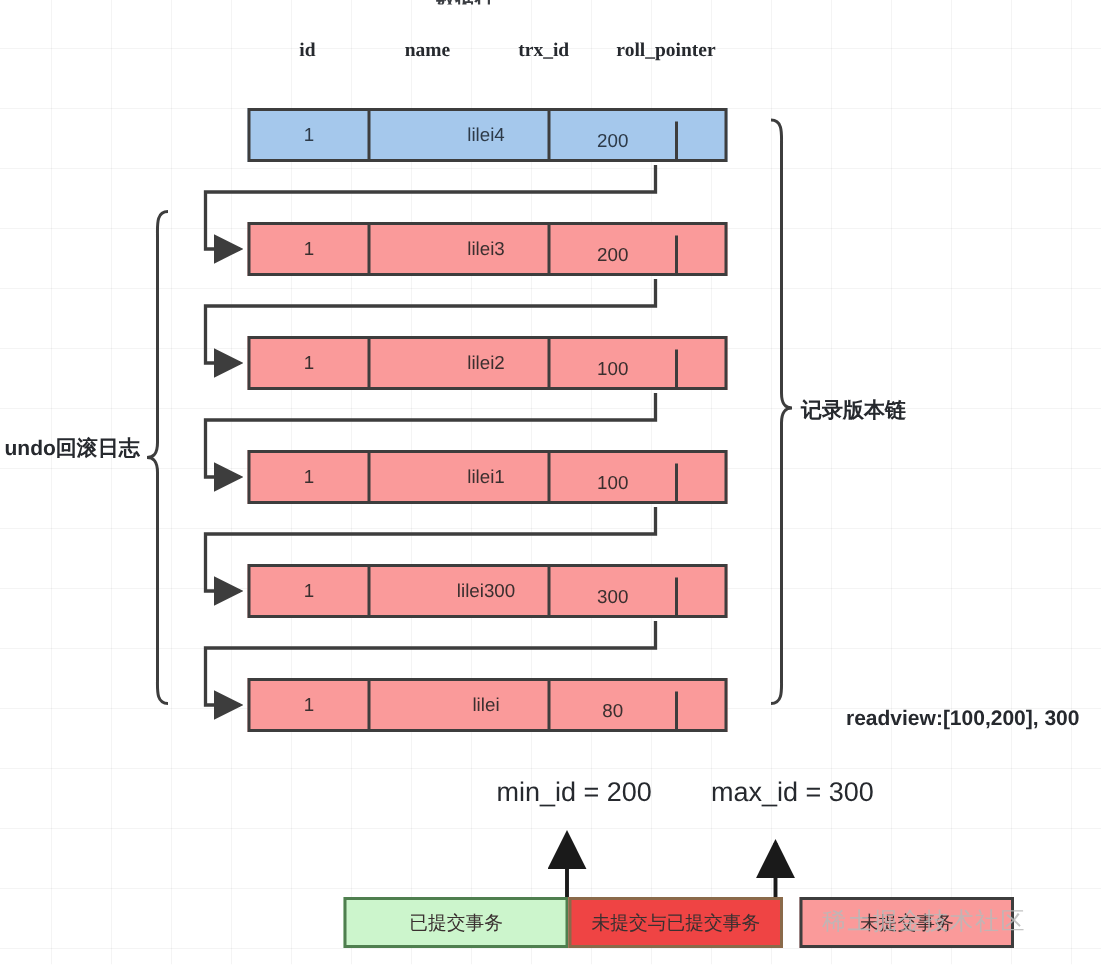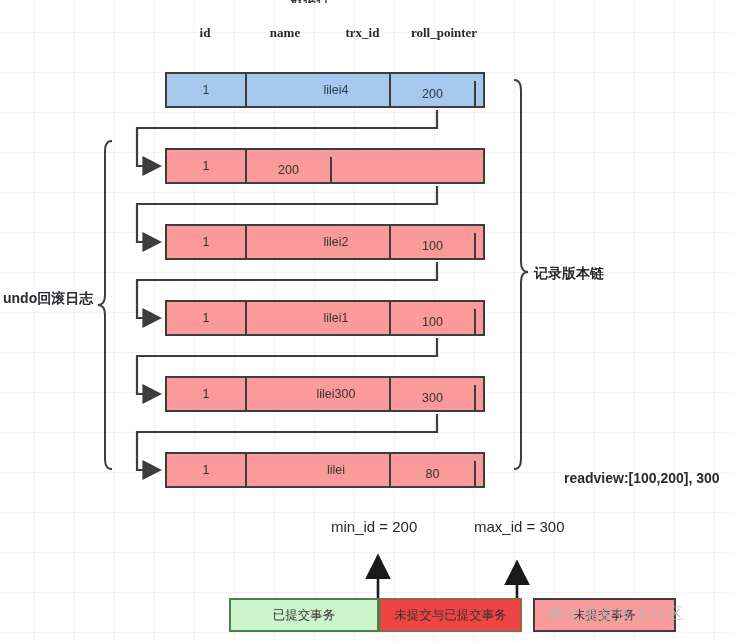--- a/index.html
+++ b/index.html
@@ -47,7 +47,7 @@
   }
   .row .cell:last-child{border-right:none;}
   .c-id{width:80px;}
-  .c-name{width:144px;padding-left:36px;}
+  .c-name{width:120px;padding-left:36px;}
   .c-trx{width:85px;margin-top:7px;}
   .c-ptr{flex:1;}
   .row.blue{background:#a5c8ec;}

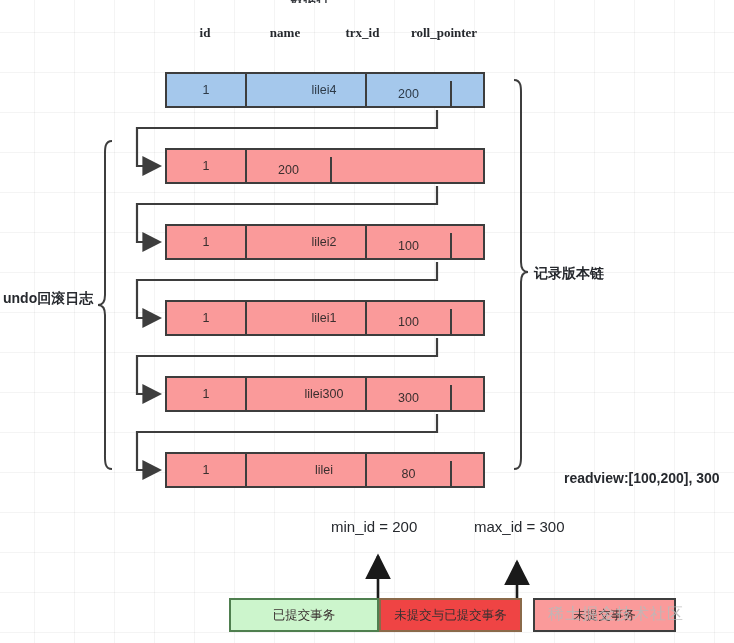--- a/index.html
+++ b/index.html
@@ -131,6 +131,7 @@
 </div>
 <div class="row pink" style="top:148px;">
   <div class="cell c-id">1</div>
+  <div class="cell c-name">lilei3</div>
   <div class="cell c-trx">200</div>
   <div class="cell c-ptr"></div>
 </div>

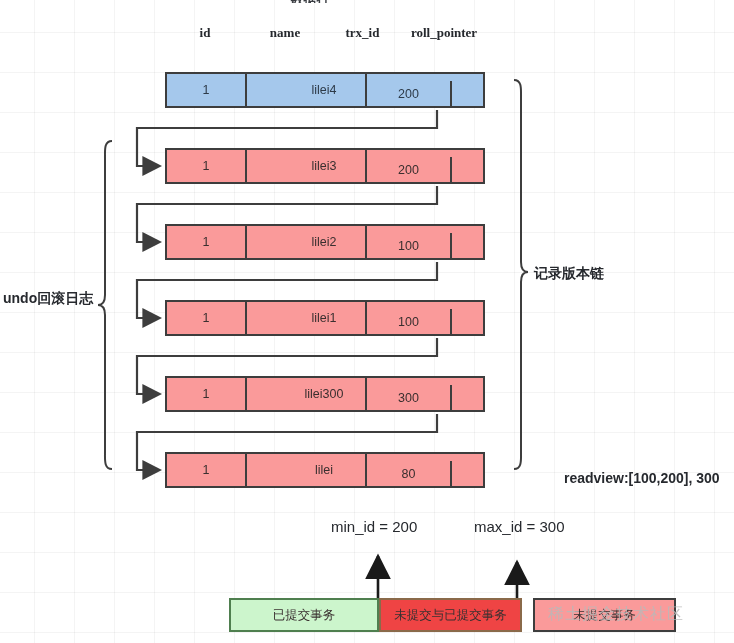--- a/index.html
+++ b/index.html
@@ -61,7 +61,7 @@
   }
   .plain-label{
     position:absolute;
-    font-size:15px;color:#26292e;white-space:nowrap;
+    font-size:18px;color:#26292e;white-space:nowrap;
   }
 
   .legend-box{

